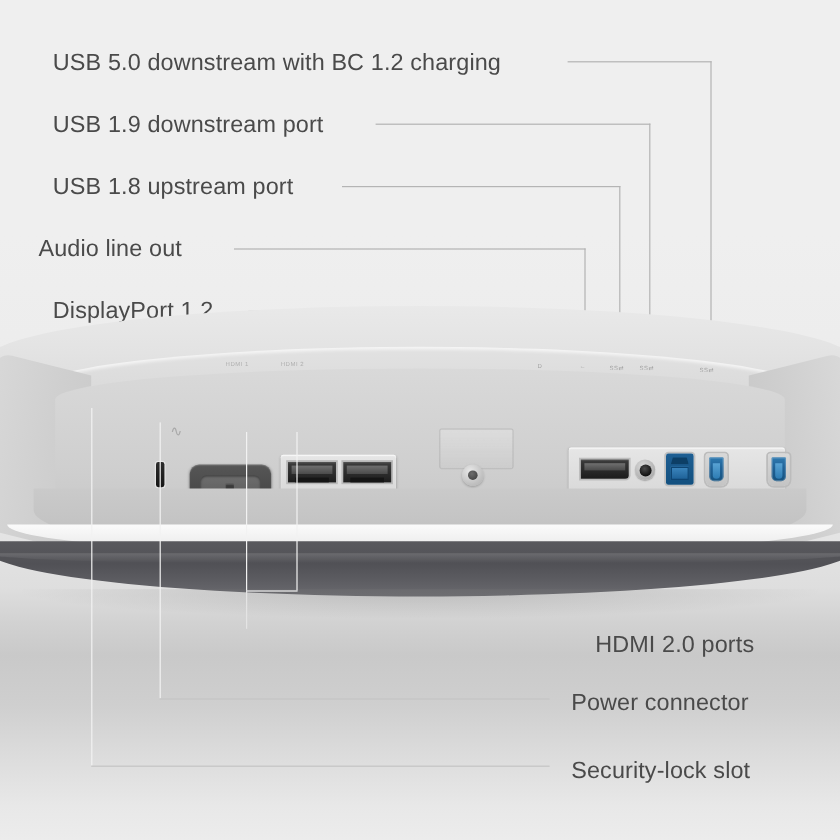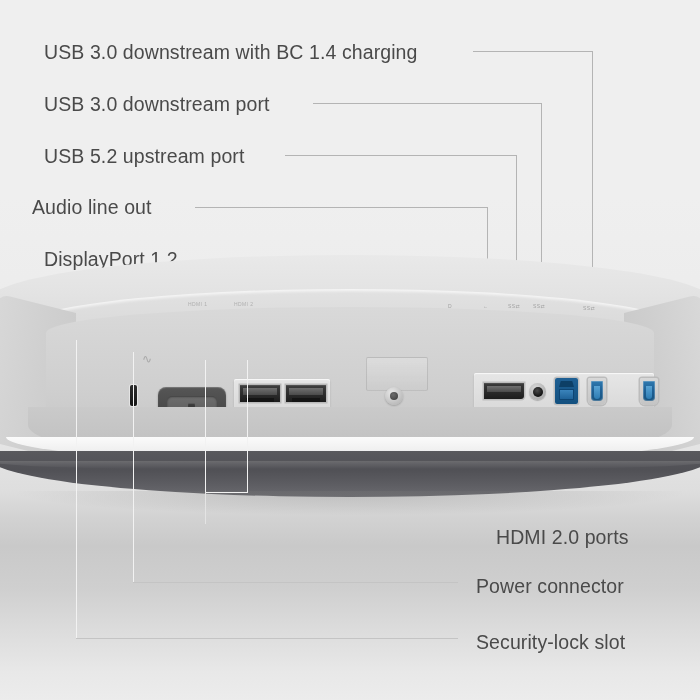--- a/index.html
+++ b/index.html
@@ -245,7 +245,7 @@
 
 <div id="stage">
 
-  <div class="lbl" style="left:44px;top:41px;">USB 3.0 downstream with BC 1.4 charging</div>
+  <div class="lbl" style="left:44px;top:41px;">USB 5.0 downstream with BC 1.2 charging</div>
 
   <div class="lbl" style="left:44px;top:93px;">USB 3.0 downstream port</div>
 

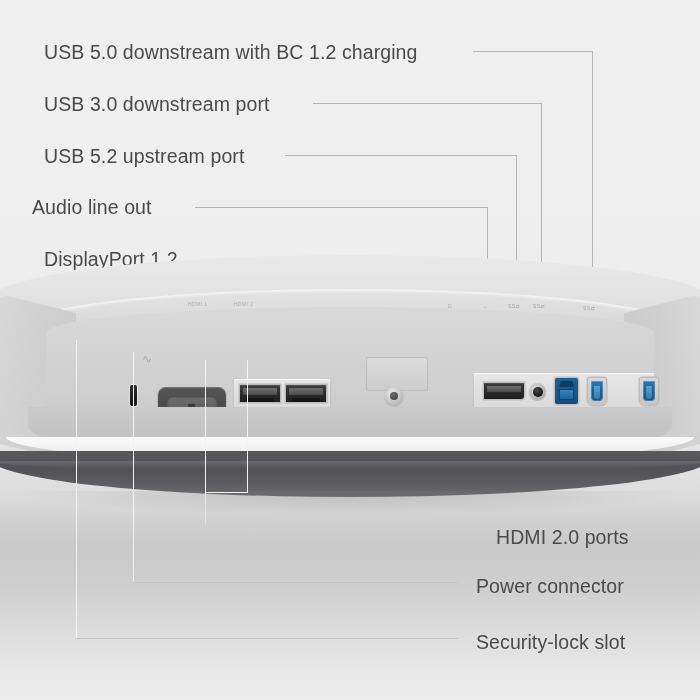--- a/index.html
+++ b/index.html
@@ -247,7 +247,7 @@
 
   <div class="lbl" style="left:44px;top:41px;">USB 5.0 downstream with BC 1.2 charging</div>
 
-  <div class="lbl" style="left:44px;top:93px;">USB 3.0 downstream port</div>
+  <div class="lbl" style="left:44px;top:93px;">USB 1.9 downstream port</div>
 
   <div class="lbl" style="left:44px;top:145px;">USB 5.2 upstream port</div>
 

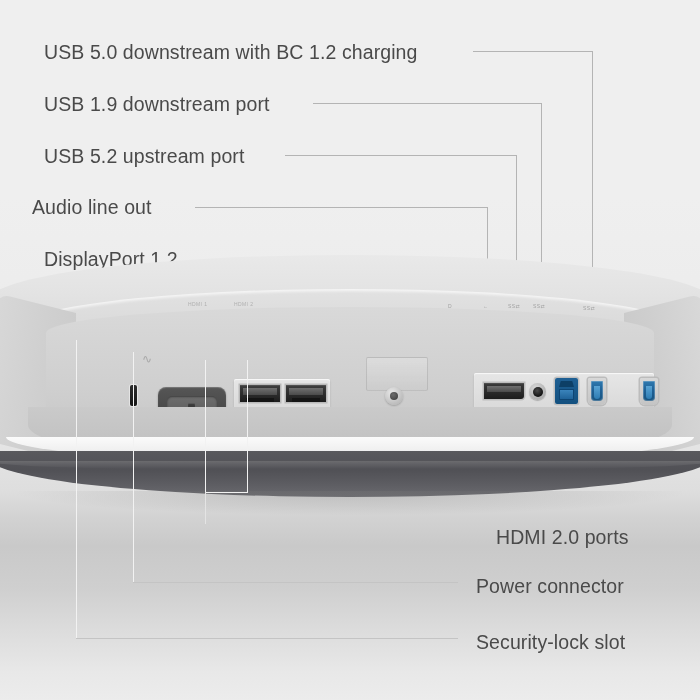--- a/index.html
+++ b/index.html
@@ -249,7 +249,7 @@
 
   <div class="lbl" style="left:44px;top:93px;">USB 1.9 downstream port</div>
 
-  <div class="lbl" style="left:44px;top:145px;">USB 5.2 upstream port</div>
+  <div class="lbl" style="left:44px;top:145px;">USB 1.8 upstream port</div>
 
   <div class="lbl" style="left:32px;top:196px;">Audio line out</div>
 

